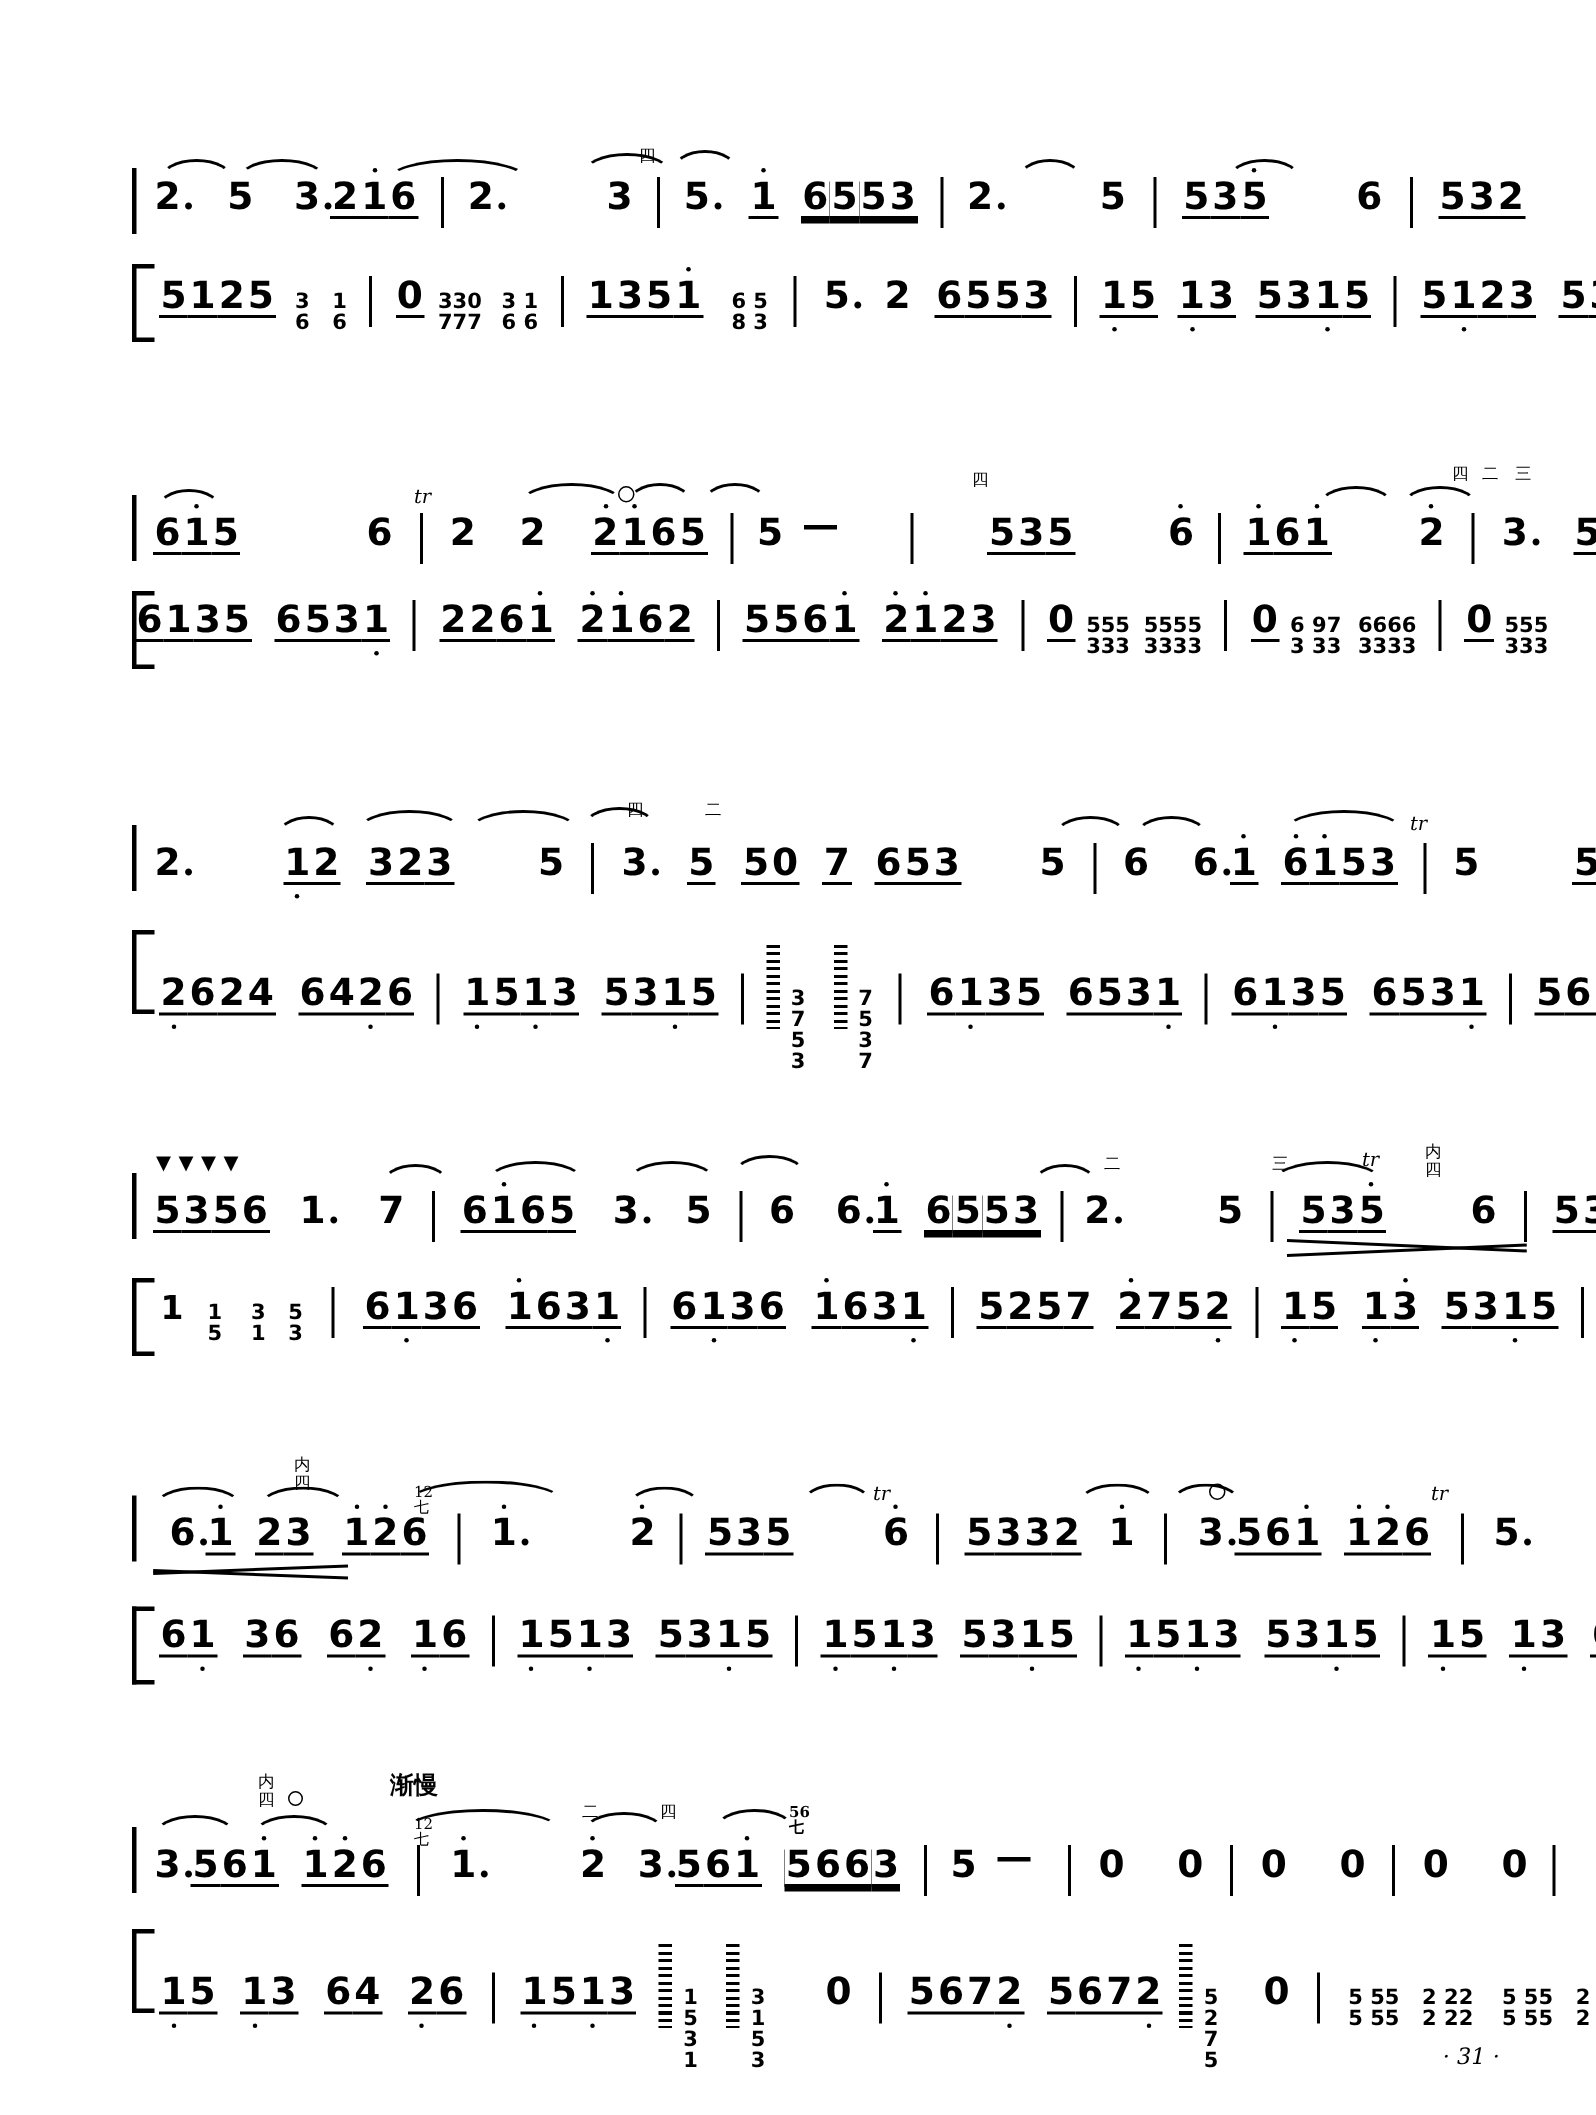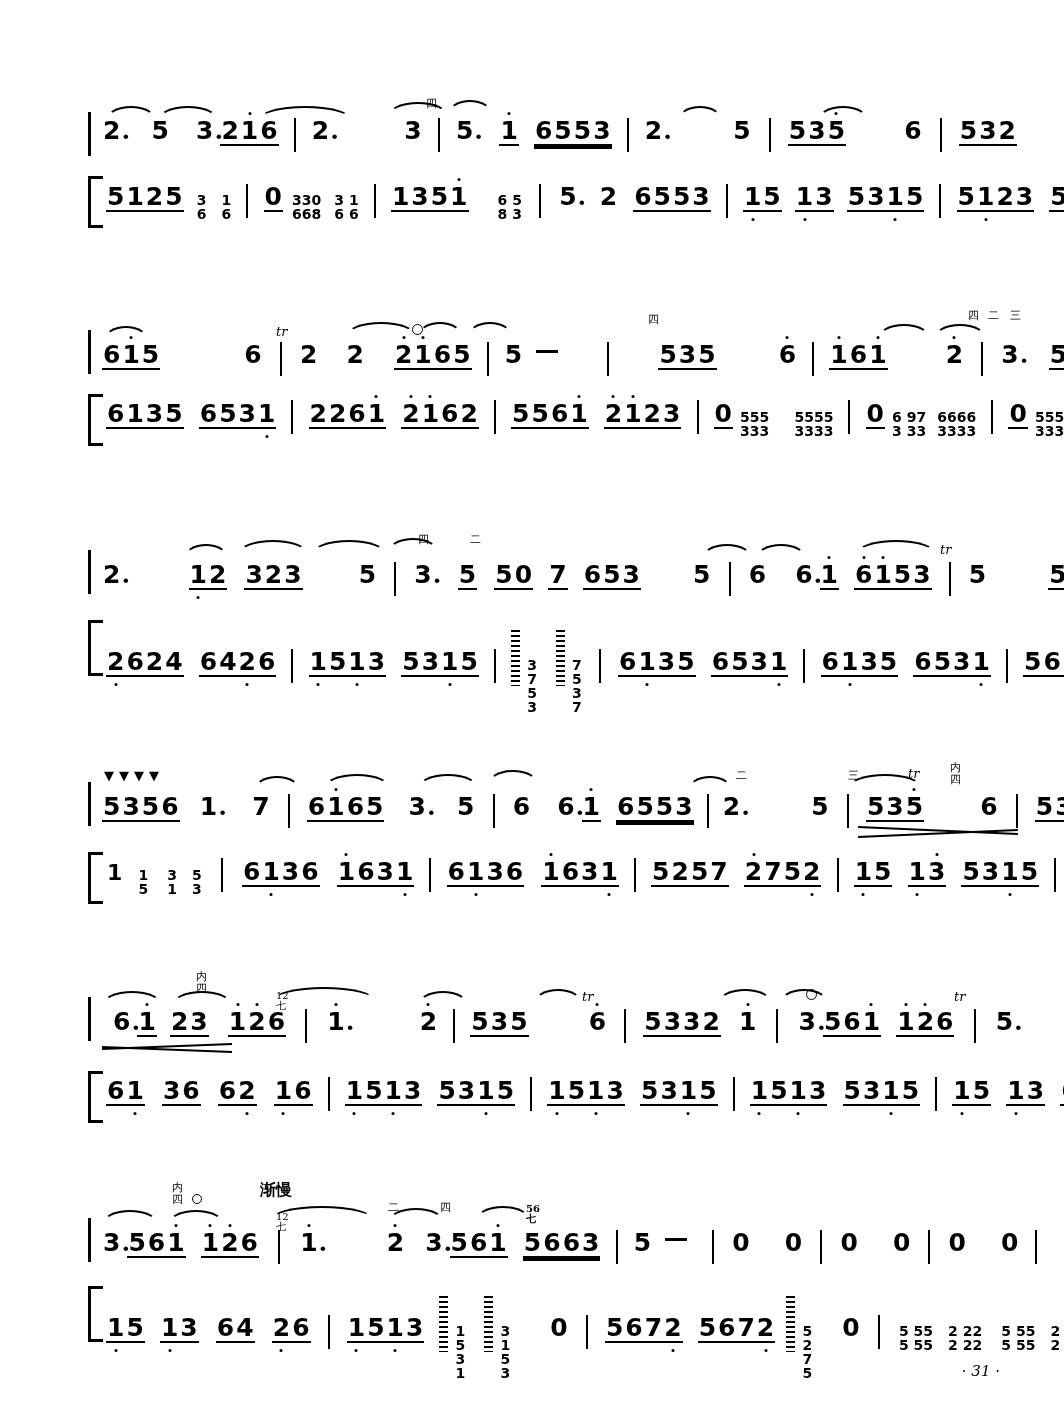--- a/index.html
+++ b/index.html
@@ -162,7 +162,7 @@
           </span>
         <span class="thinbar" style="margin:0 10px;"></span>
         <span class="note b1">1</span><span class="note b1">3</span><span class="note b1">5</span><span class="note b1 dotup">1</span>
-        <span class="stack" style="margin-left:24px;">
+        <span class="stack" style="margin-left:14px;">
             <span class="s">6 5</span>
             <span class="s">8 3</span>
           </span>

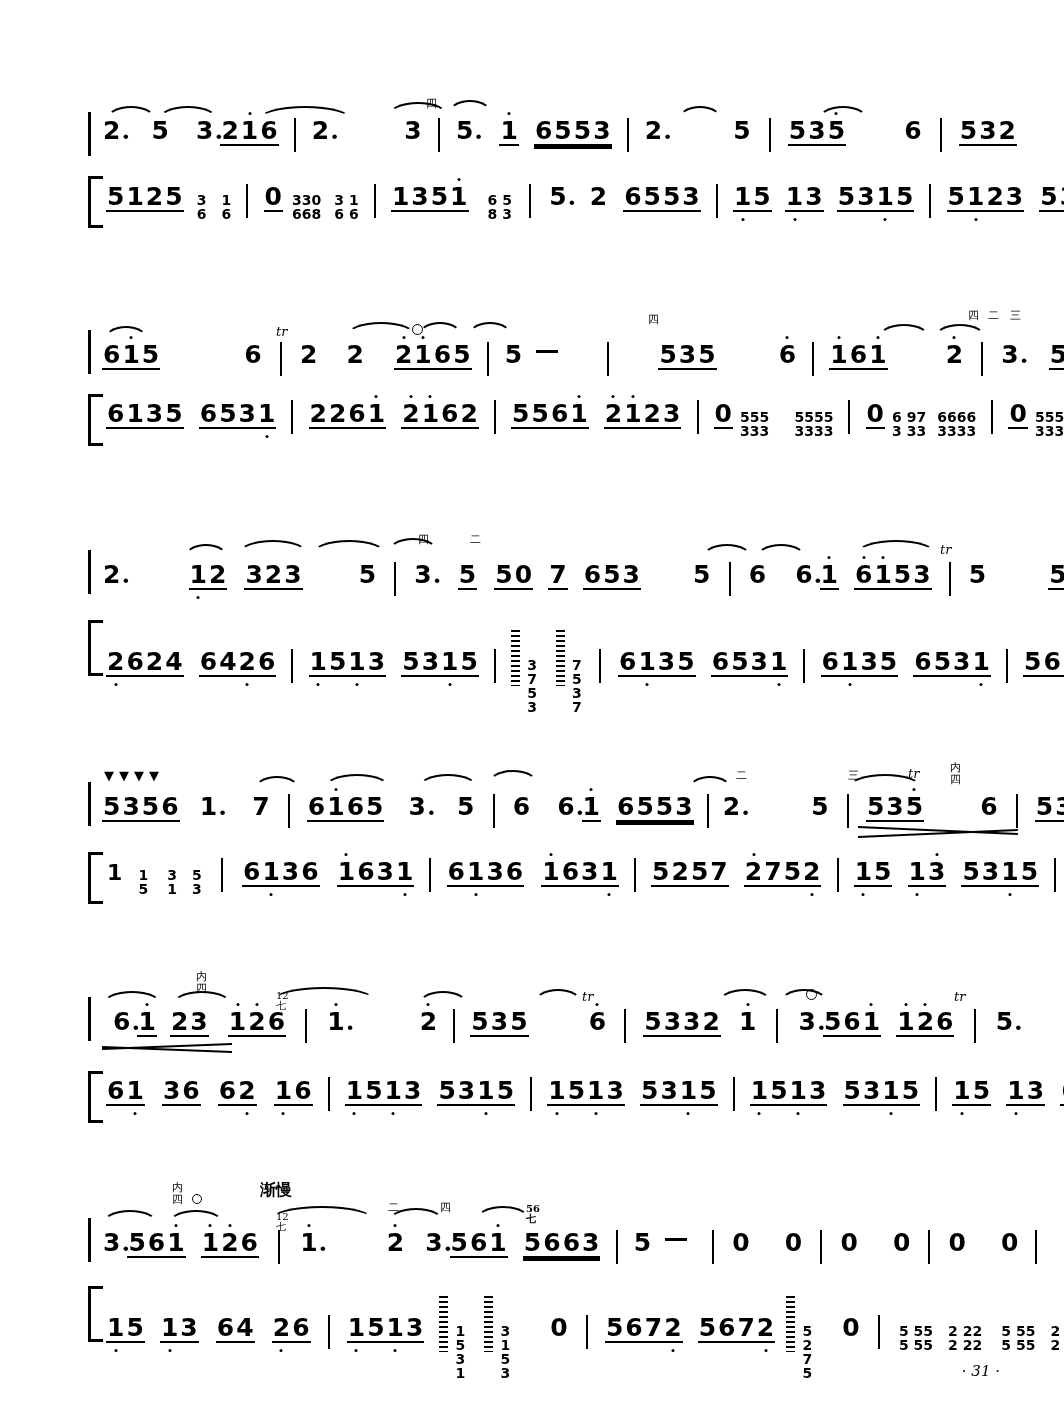--- a/index.html
+++ b/index.html
@@ -154,7 +154,7 @@
         <span class="note b1">0</span>
         <span class="stack" style="margin-left:4px;">
             <span class="s">330</span>
-            <span class="s">668</span>
+            <span class="s">777</span>
           </span>
         <span class="stack" style="margin-left:8px;">
             <span class="s">3 1</span>

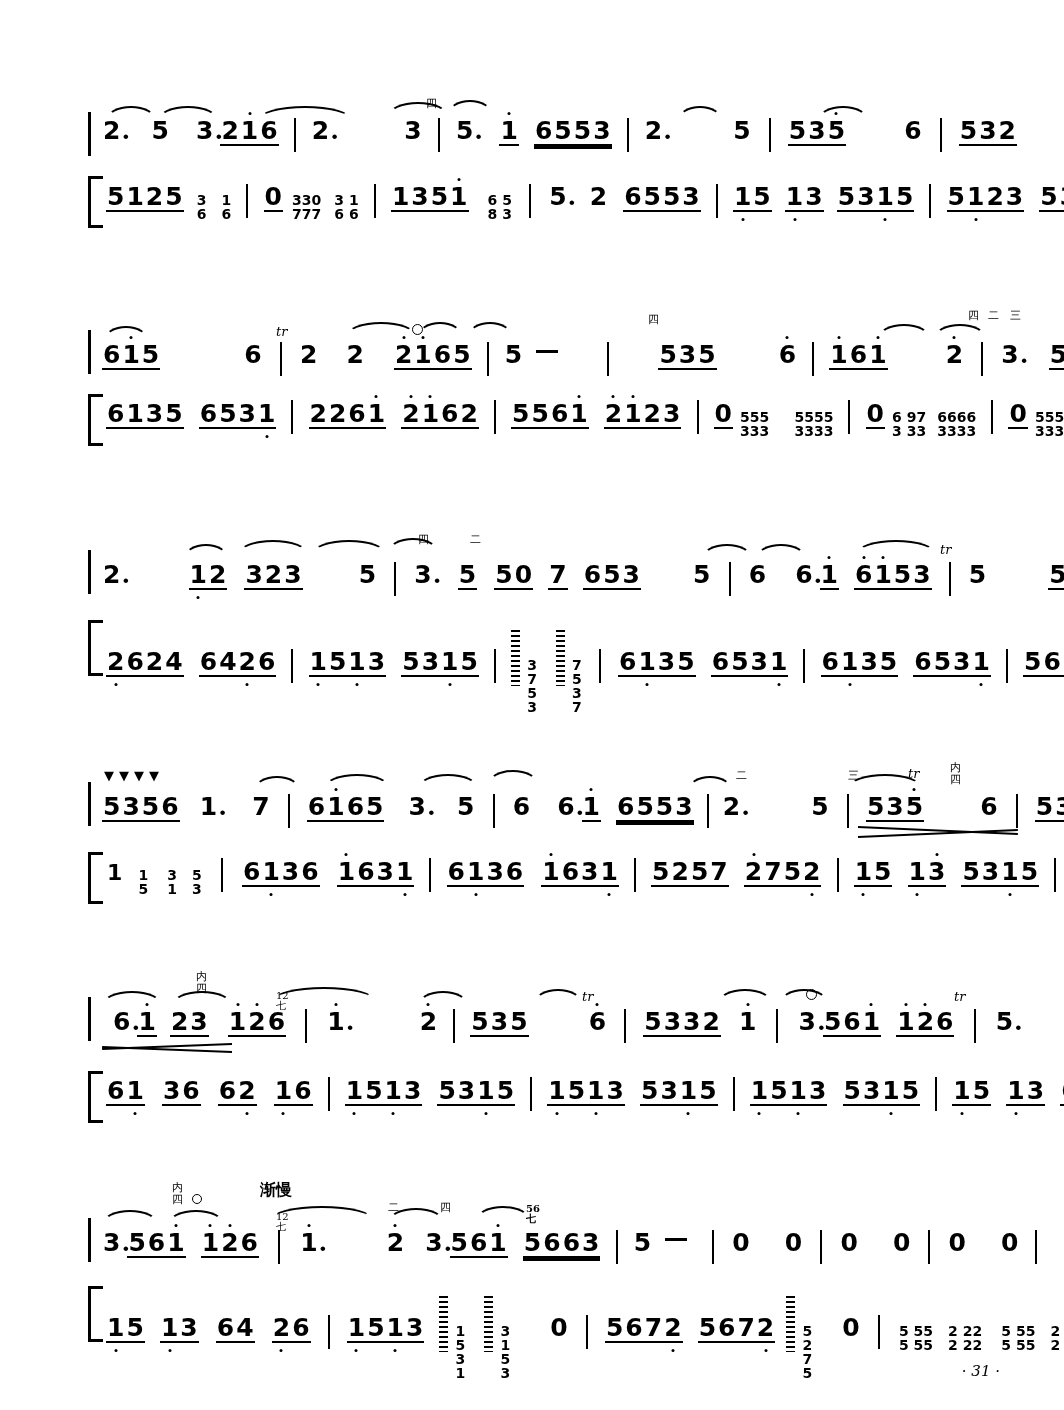--- a/index.html
+++ b/index.html
@@ -224,7 +224,7 @@
 
     <div class="rowwrap" style="height:66px;">
       <div class="brace" style="top:8px;height:46px;"></div>
-      <div style="position:absolute;left:18px;top:14px;white-space:nowrap;">
+      <div style="position:absolute;left:2px;top:14px;white-space:nowrap;">
         <span class="note b1">6</span><span class="note b1">1</span><span class="note b1">3</span><span class="note b1">5</span>
         <span class="note b1" style="margin-left:10px;">6</span><span class="note b1">5</span><span class="note b1">3</span><span class="note b1 dotdn">1</span>
         <span class="thinbar" style="margin:0 10px;"></span>

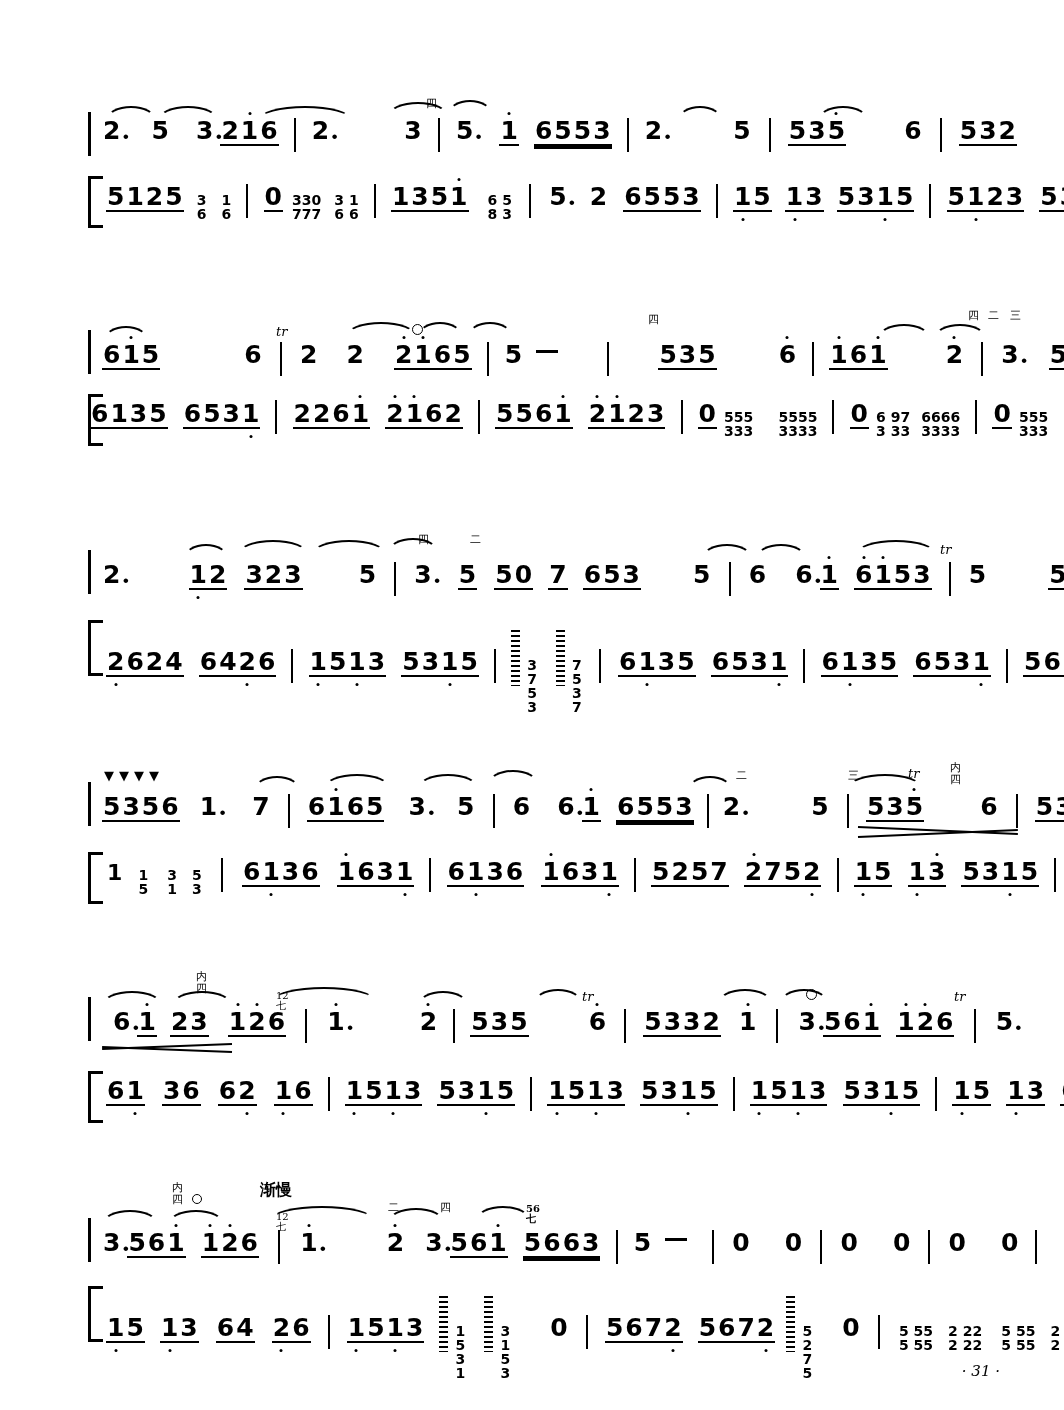--- a/index.html
+++ b/index.html
@@ -239,7 +239,7 @@
             <span class="s">555</span>
             <span class="s">333</span>
           </span>
-        <span class="stack" style="margin-left:20px;">
+        <span class="stack" style="margin-left:4px;">
             <span class="s">5555</span>
             <span class="s">3333</span>
           </span>

